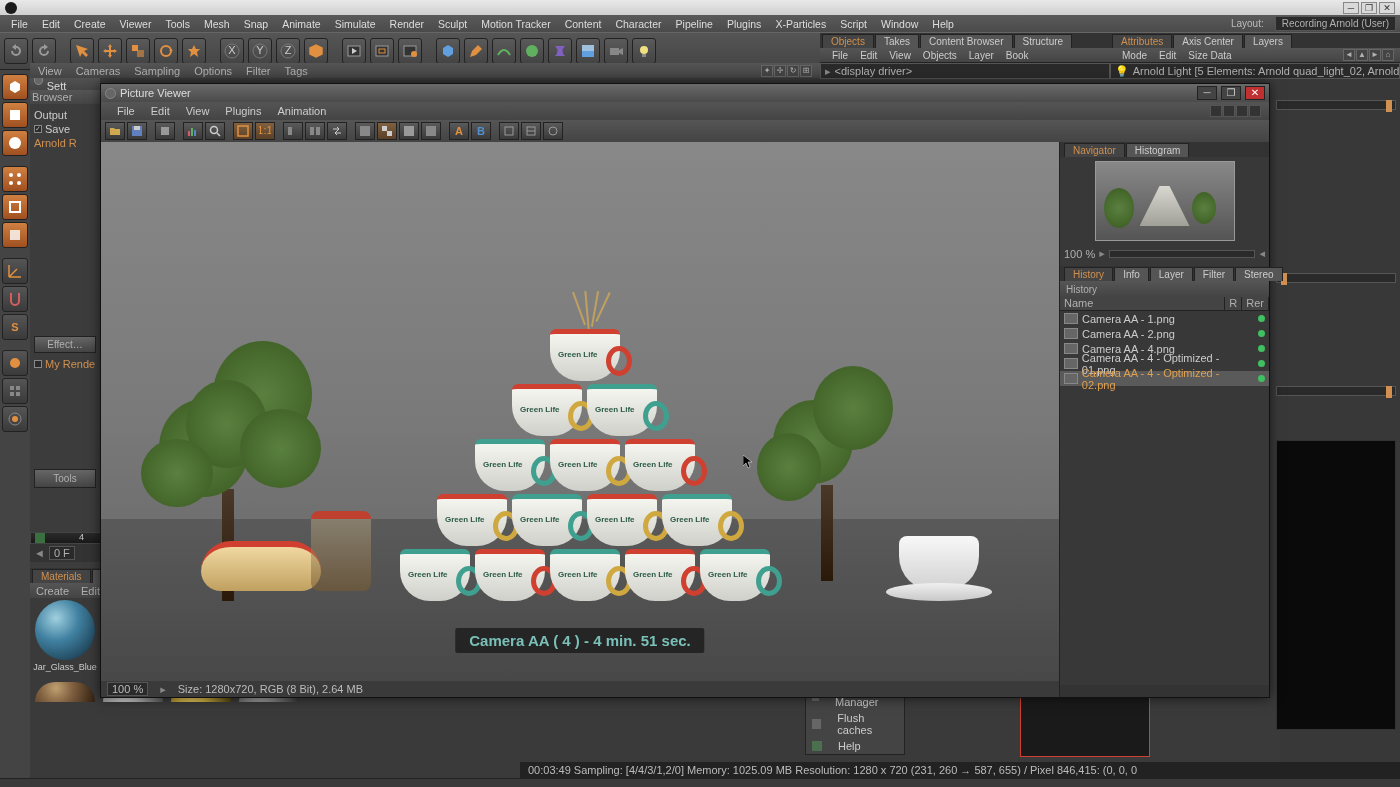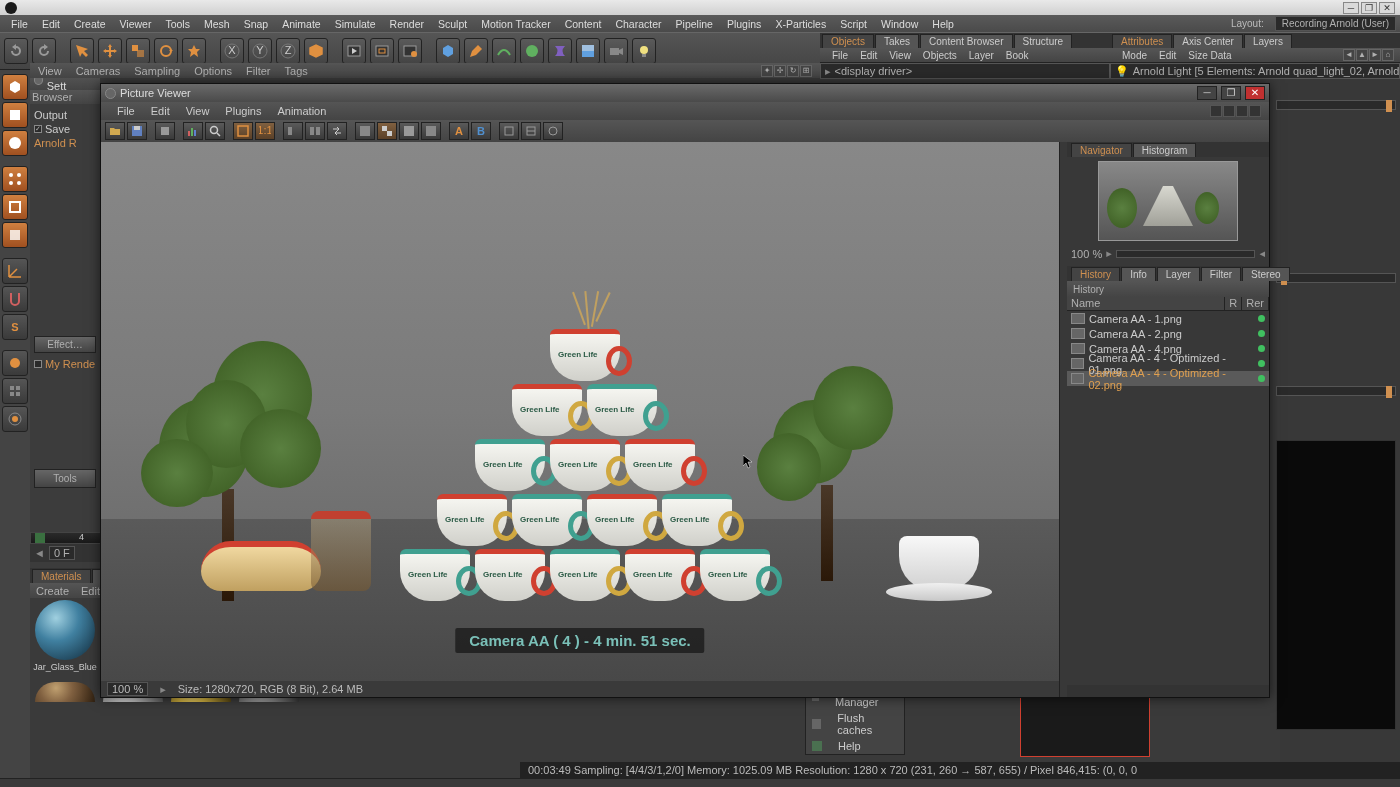--- a/index.html
+++ b/index.html
@@ -87,7 +87,7 @@
 .pv-statusbar { height:16px; background:#3a3a3a; display:flex; align-items:center; padding:0 6px; font-size:10px; color:#bbb; gap:12px; }
 .pv-statusbar .zoom-box { background:#2a2a2a; border:1px solid #555; padding:0 4px; }
 
-.pv-side { width:210px; background:#383838; display:flex; flex-direction:column; border-left:1px solid #222;padding-left:7px; }
+.pv-side { width:210px; background:#383838; display:flex; flex-direction:column; border-left:1px solid #222; }
 .nav-thumb { height:80px; margin:4px auto; width:140px; background:linear-gradient(#888,#555); border:1px solid #999; position:relative; }
 .nav-thumb .mini-tree { position:absolute; width:30px; height:40px; background:radial-gradient(circle,#5a8040,#3a5a20); border-radius:50%; }
 .zoom-row { display:flex; align-items:center; gap:4px; padding:2px 4px; font-size:10px; }

